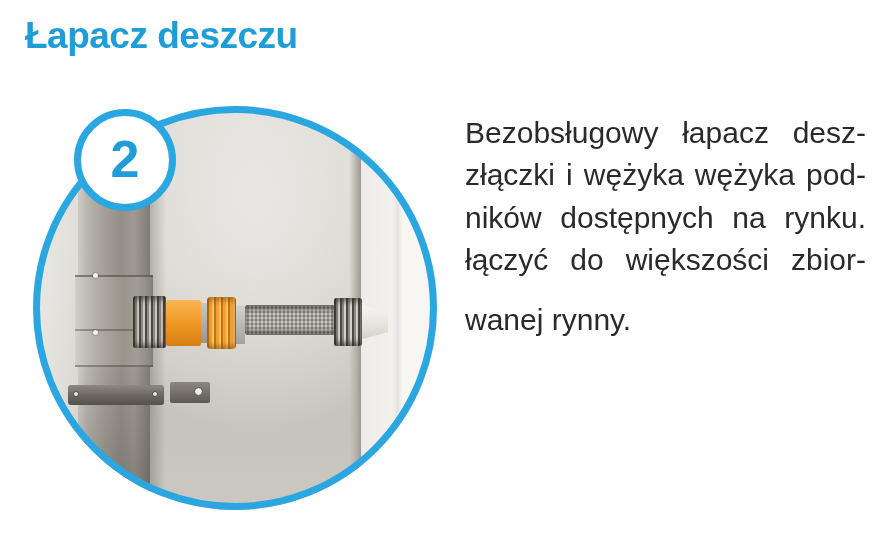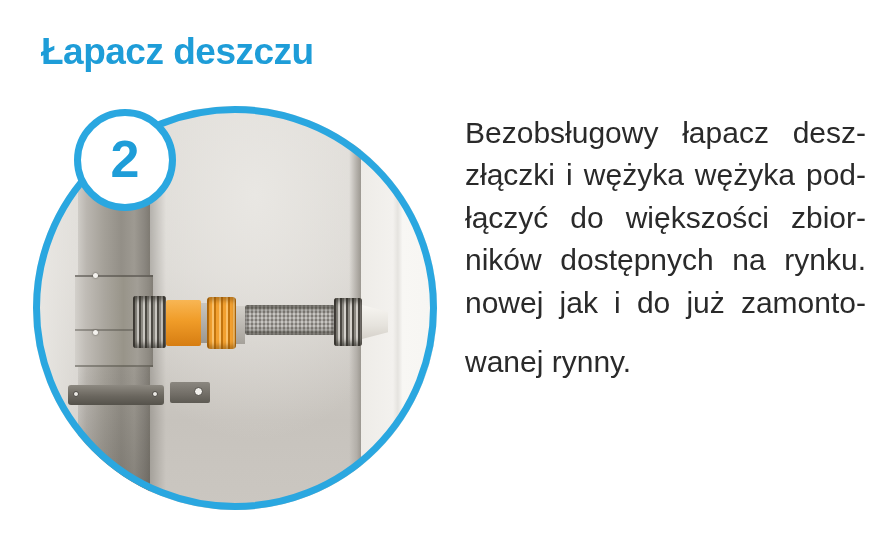--- a/index.html
+++ b/index.html
@@ -14,7 +14,7 @@
   
   .title {
     position: absolute; left: 25px; top: 14px;
-    margin: 16px;
+    margin: 0;
     font-size: 37px; font-weight: bold; letter-spacing: -0.5px;
     color: var(--accent, #1e9dd8);
     line-height: 1.2;

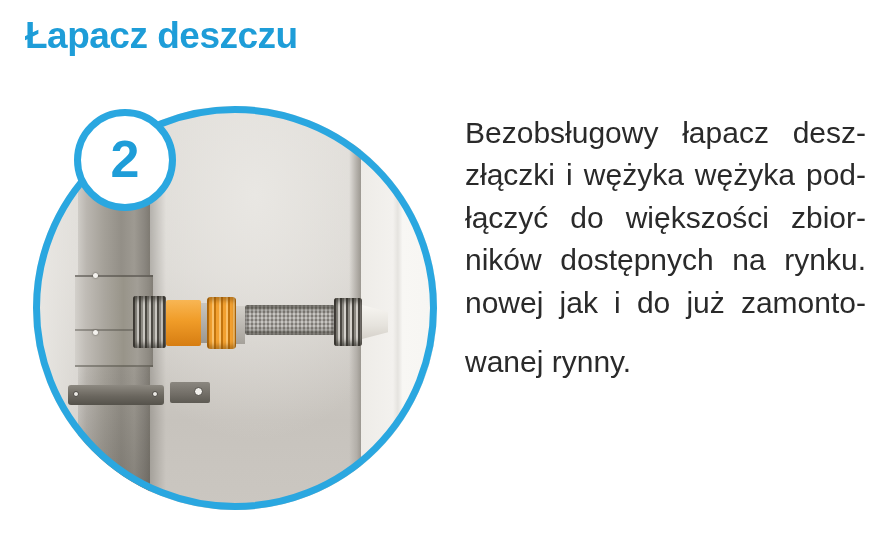--- a/index.html
+++ b/index.html
@@ -233,8 +233,8 @@
   <div class="bodytext">
       <div class="line">Bezobsługowy łapacz desz-</div>
       <div class="line">złączki i wężyka wężyka pod-</div>
+      <div class="line">ników dostępnych na rynku.</div>
       <div class="line">łączyć do większości zbior-</div>
-      <div class="line">ników dostępnych na rynku.</div>
       <div class="line">nowej jak i do już zamonto-</div>
       <div class="line">wanej rynny.</div>
     </div>

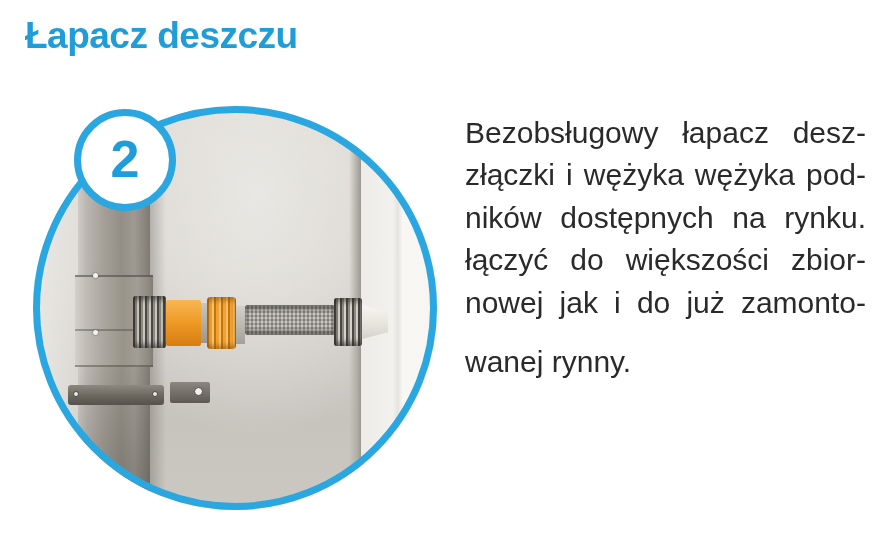--- a/index.html
+++ b/index.html
@@ -235,7 +235,6 @@
       <div class="line">złączki i wężyka wężyka pod-</div>
       <div class="line">ników dostępnych na rynku.</div>
       <div class="line">łączyć do większości zbior-</div>
-      <div class="line">nowej jak i do już zamonto-</div>
       <div class="line">wanej rynny.</div>
     </div>
 

